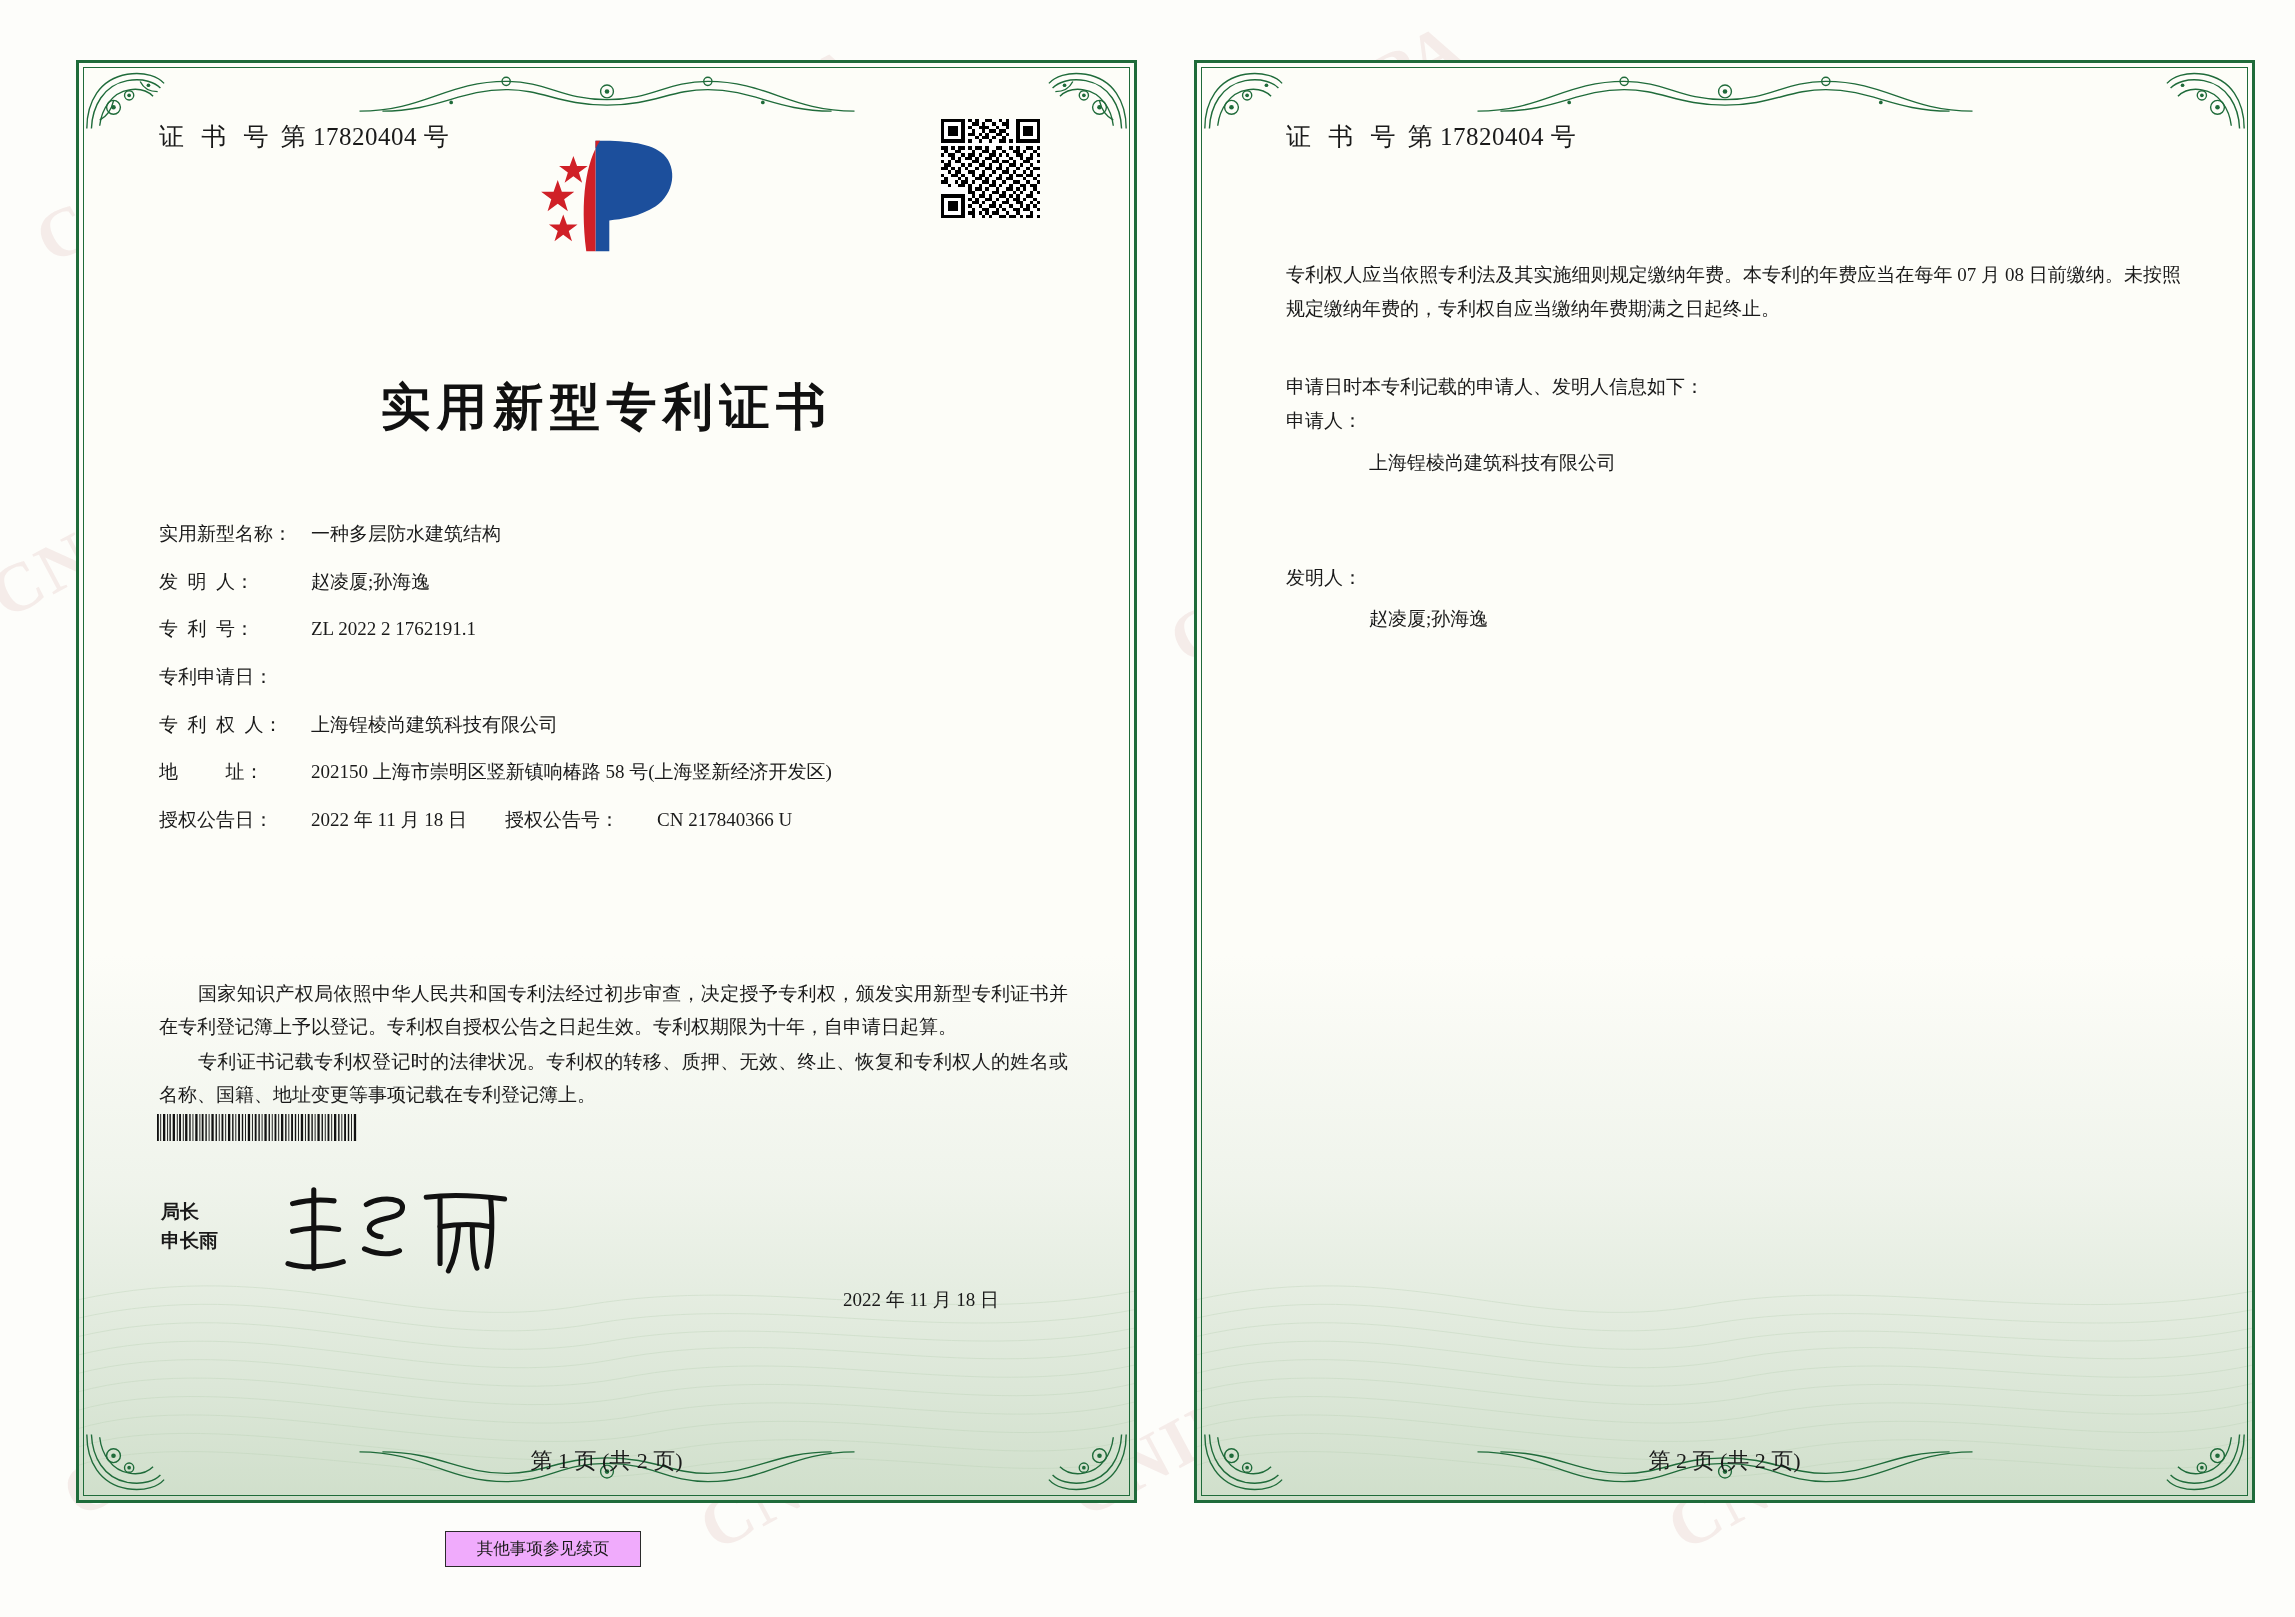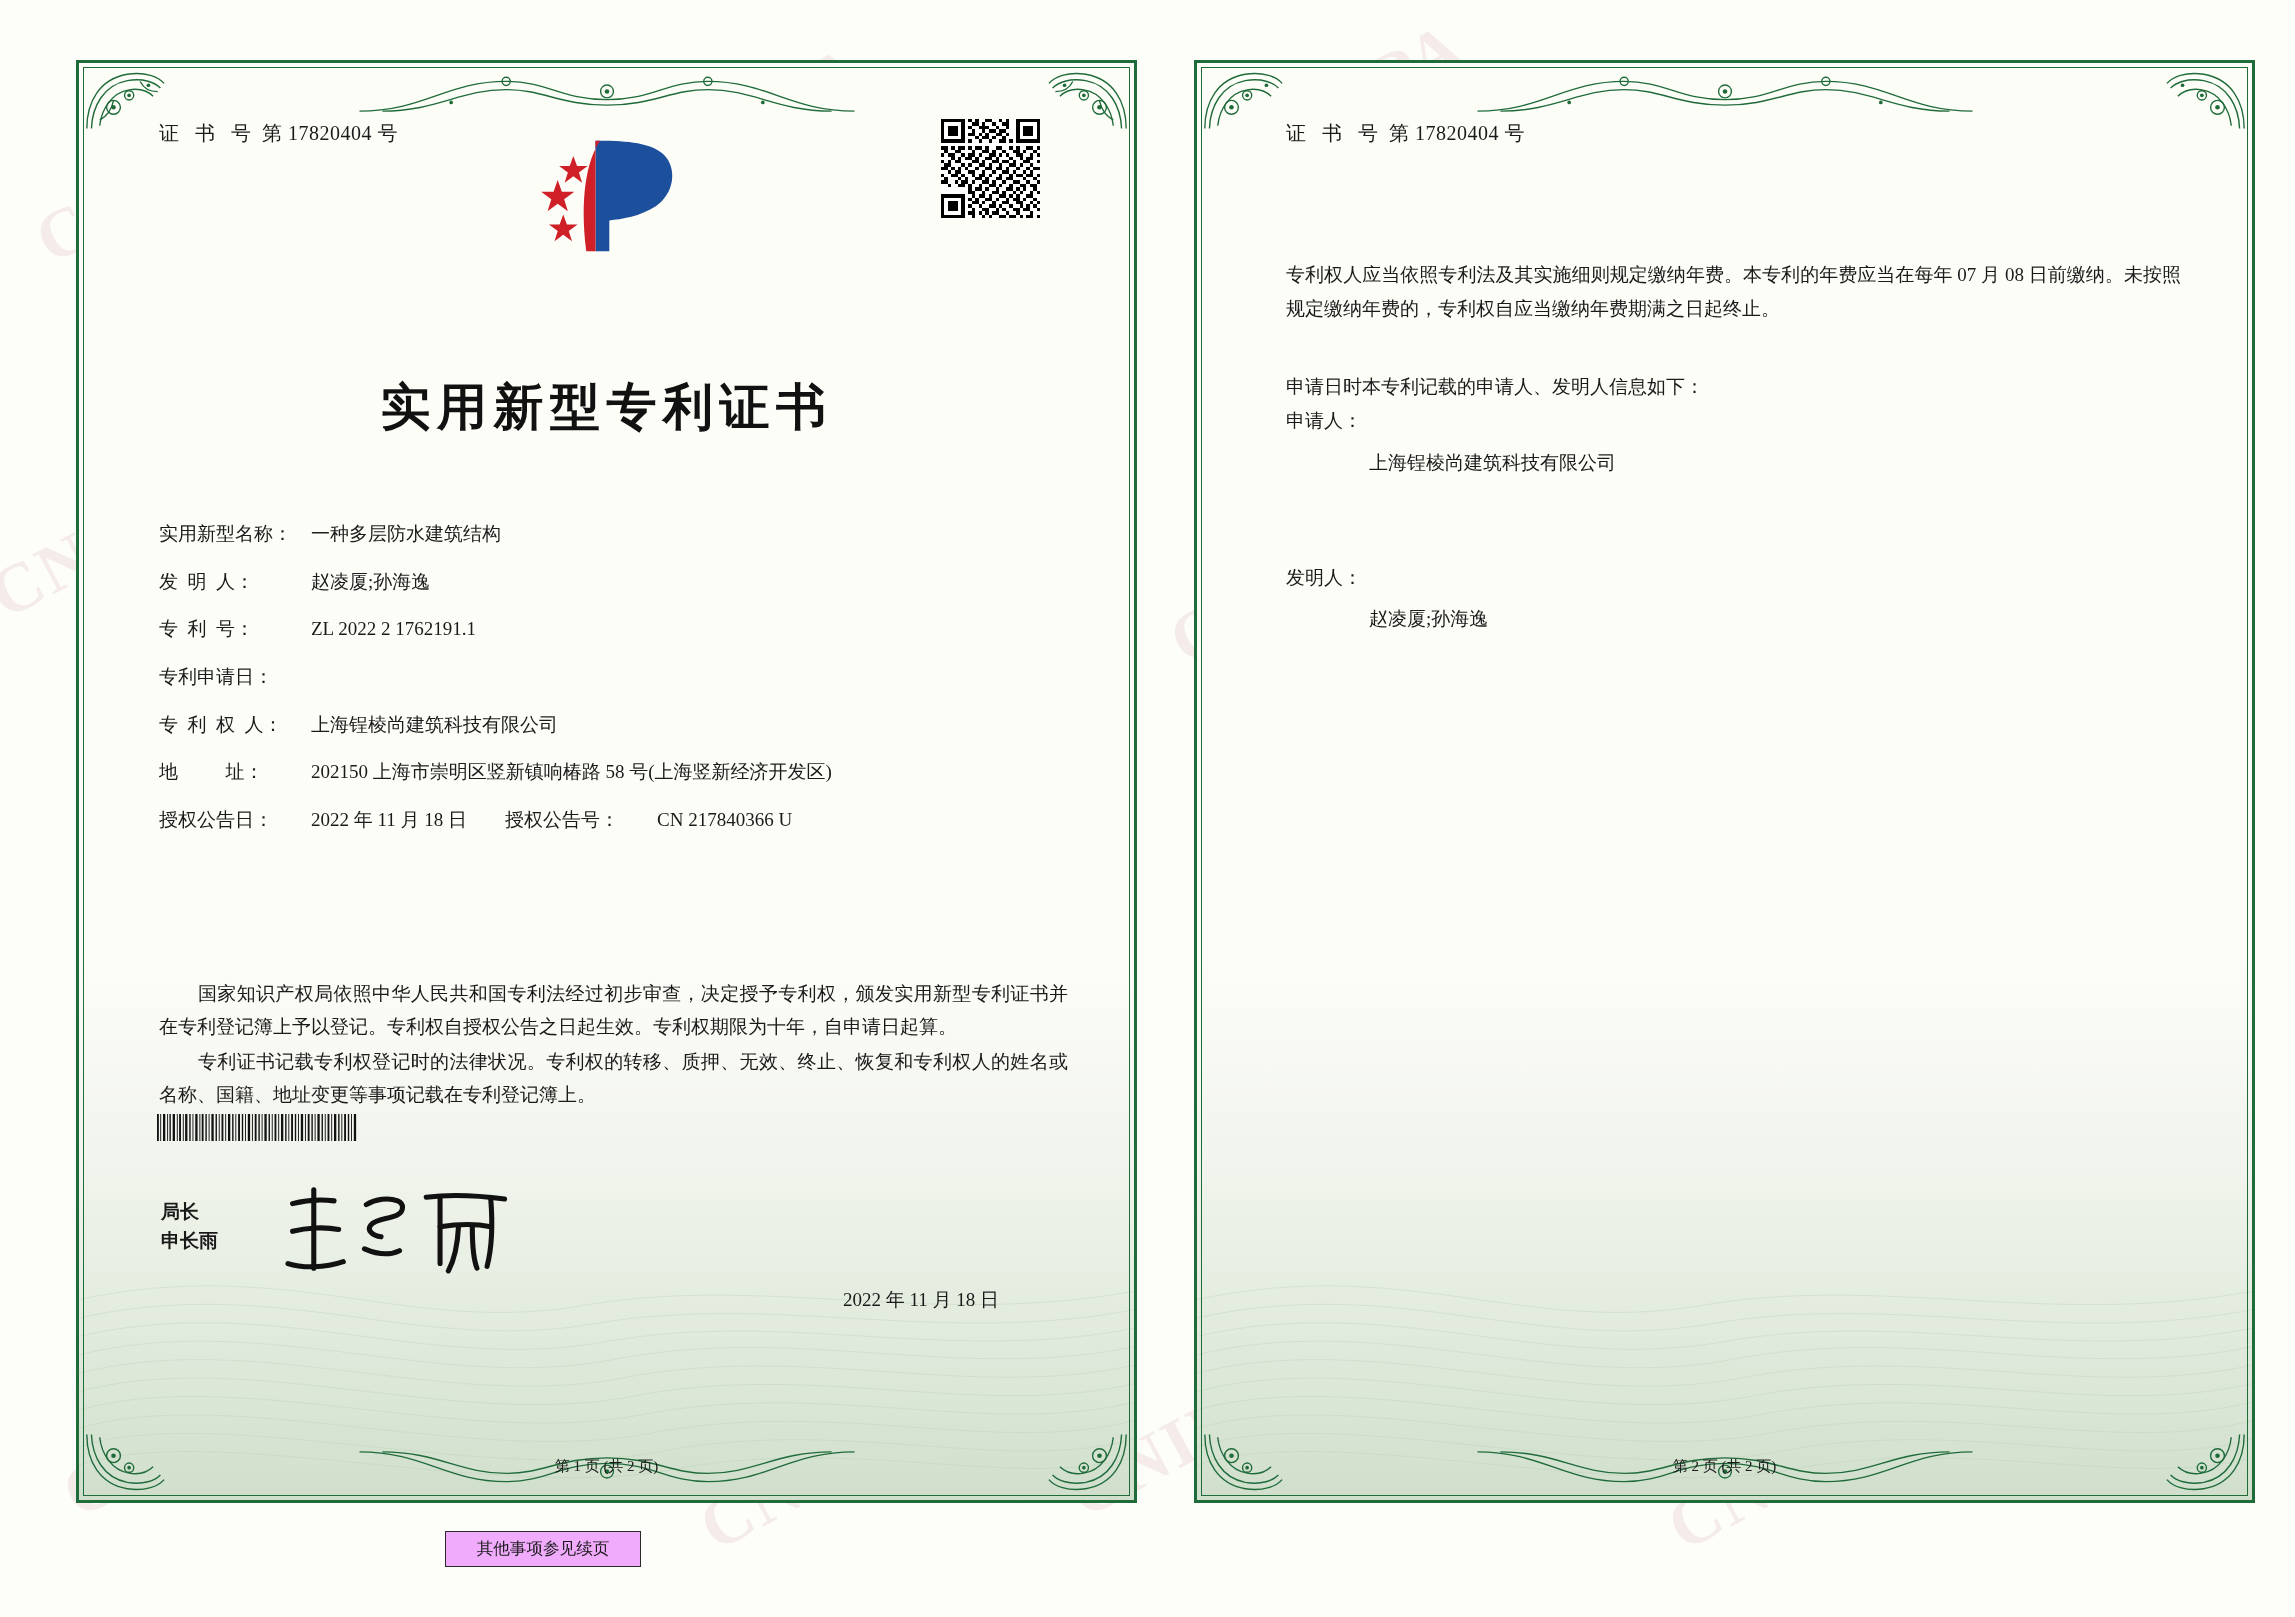--- a/index.html
+++ b/index.html
@@ -123,7 +123,7 @@
   
   .cert-no {
     position: absolute;
-    font-size: 20px;
+    font-size: 25px;
     letter-spacing: 0.5px;
   }
   .cert-no .sp { letter-spacing: 5.5px; }

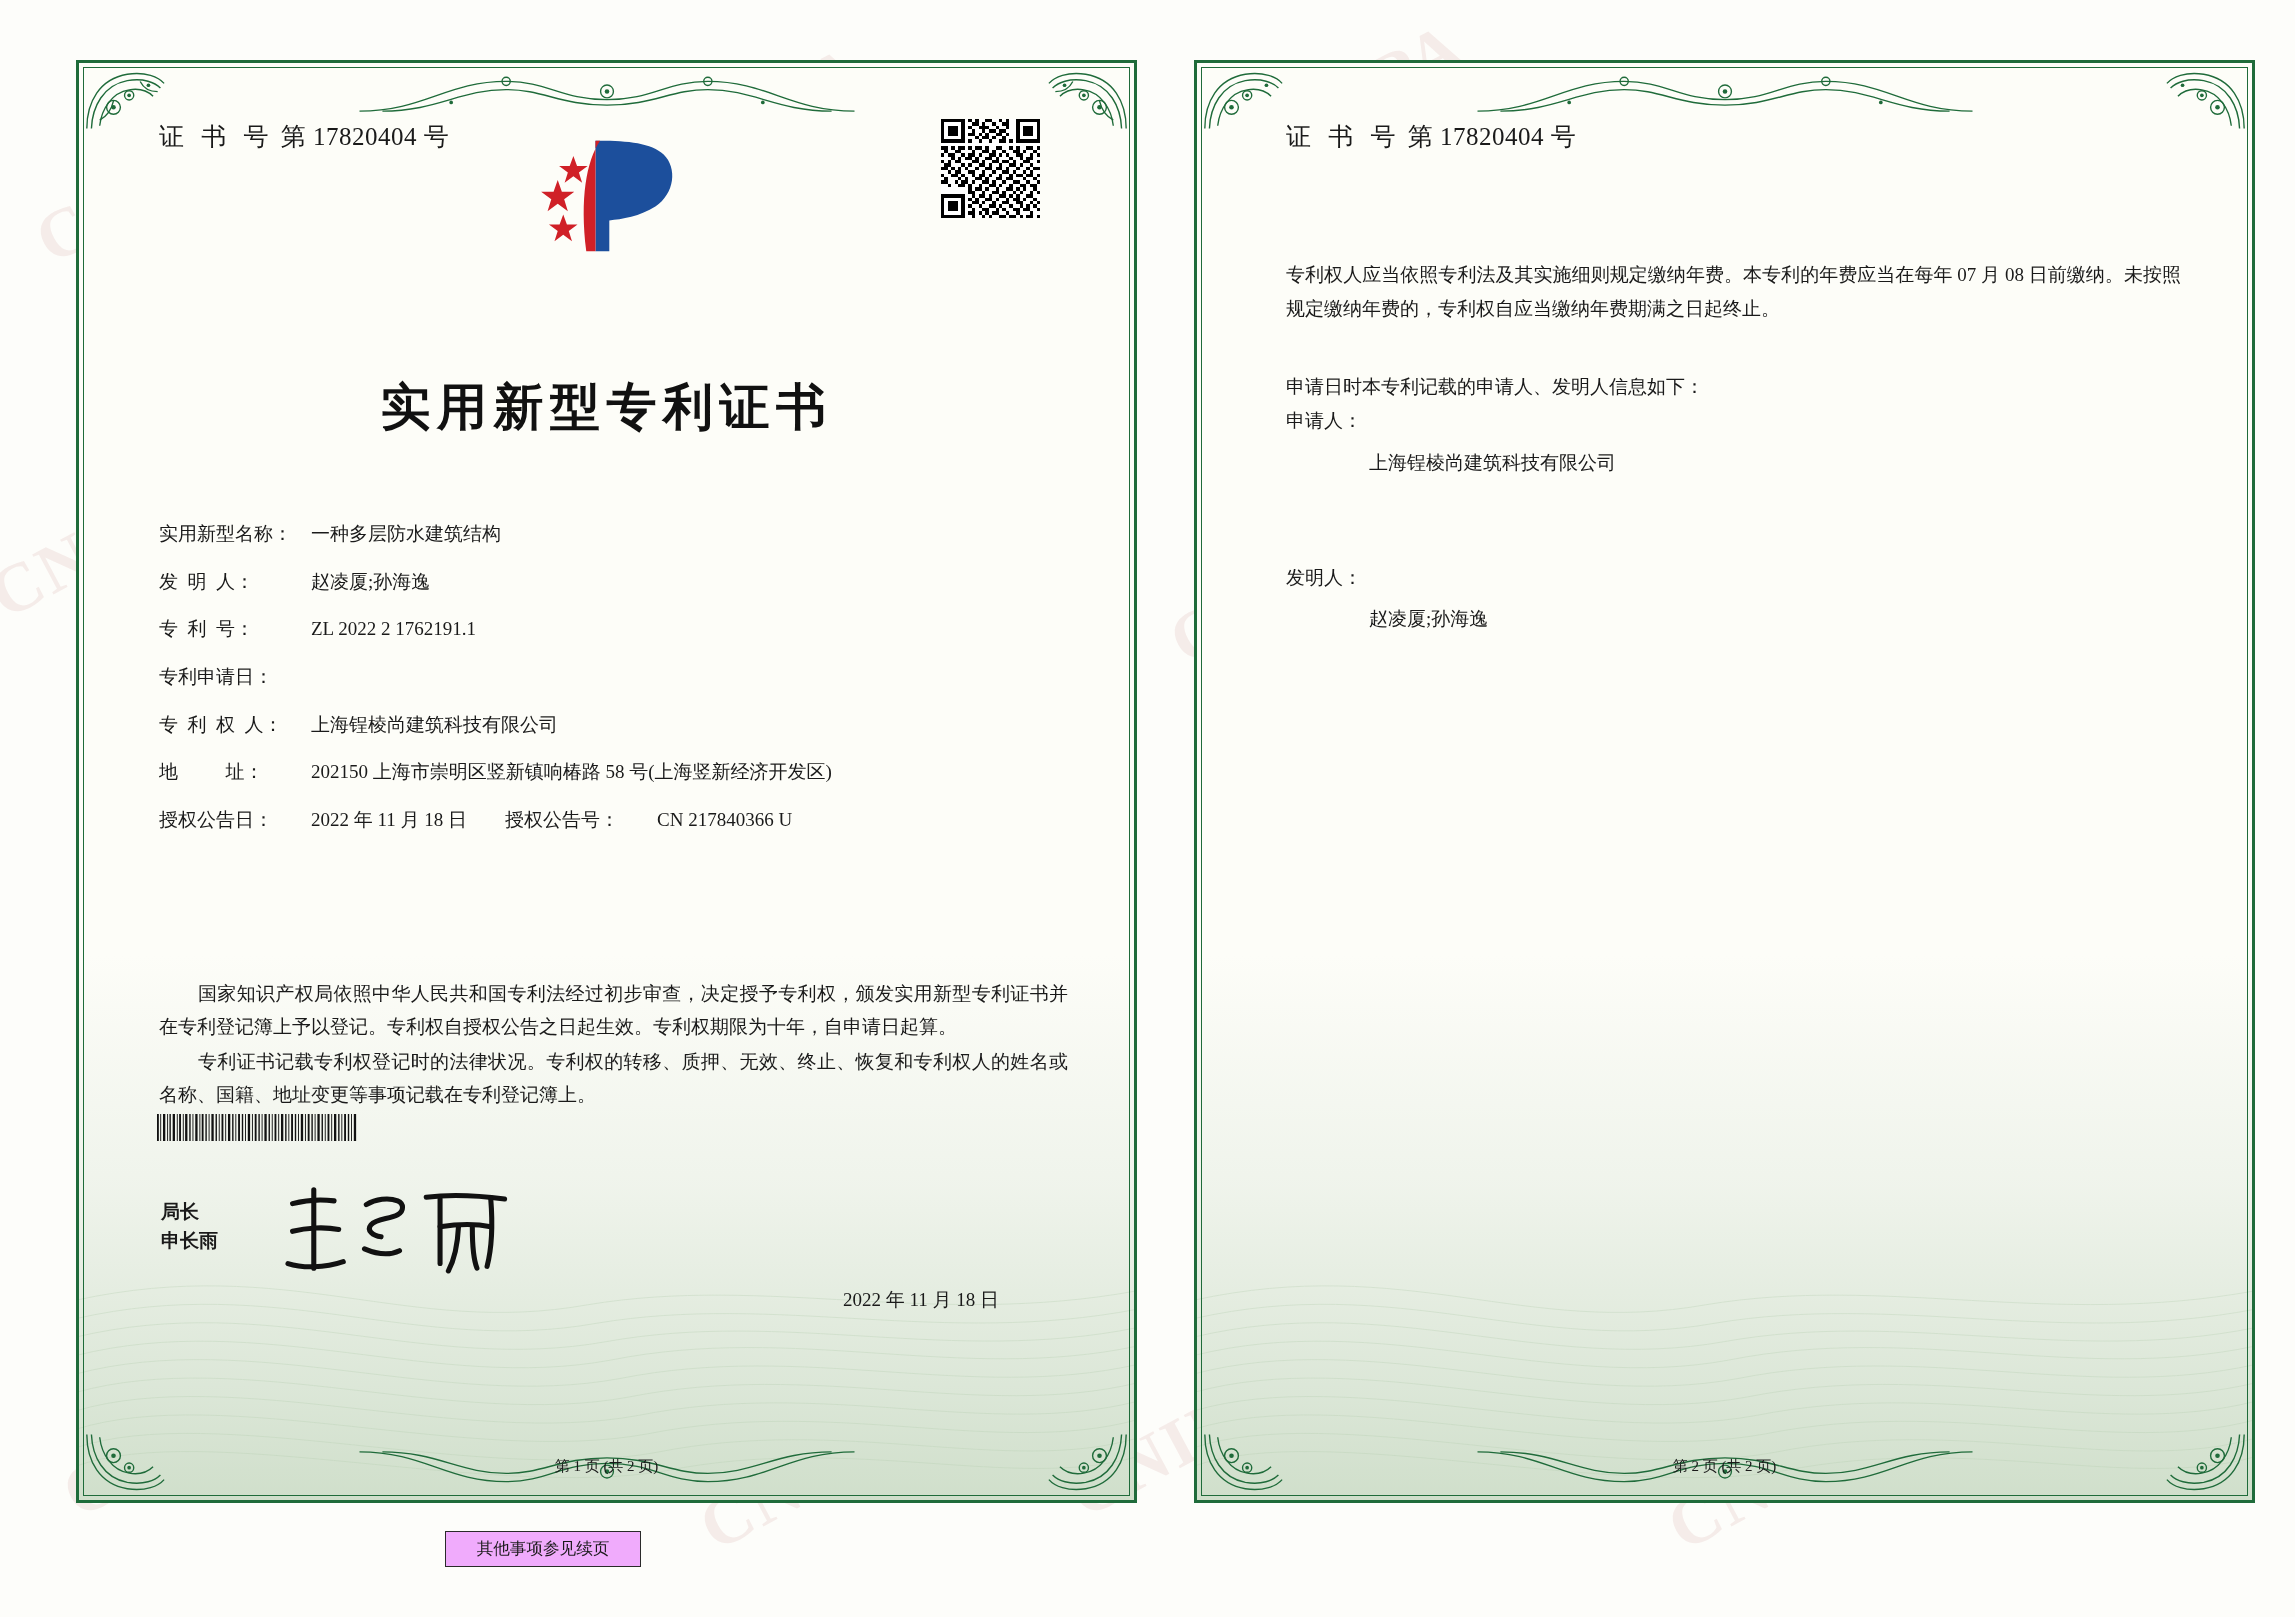--- a/index.html
+++ b/index.html
@@ -225,7 +225,7 @@
     left: 0; right: 0;
     bottom: 27px;
     text-align: center;
-    font-size: 15px;
+    font-size: 22px;
   }
 
   

